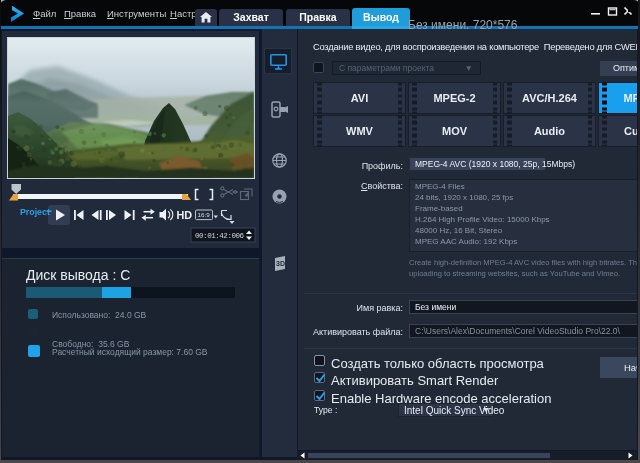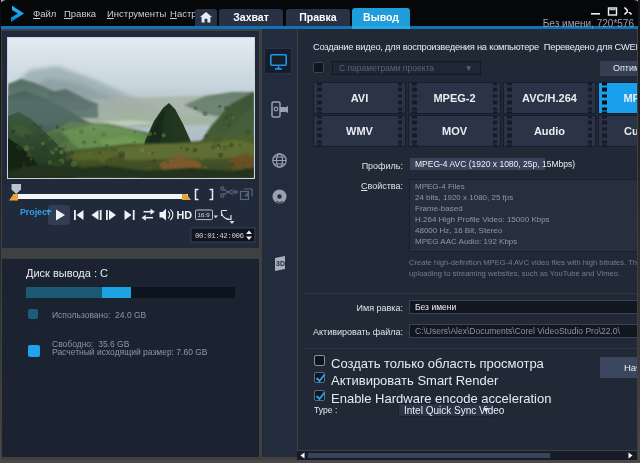--- a/index.html
+++ b/index.html
@@ -4,7 +4,7 @@
 *{margin:0;padding:0;box-sizing:border-box;}
 html,body{width:640px;height:463px;background:#000;}
 body{font-family:"Liberation Sans",sans-serif;}
-#win{position:absolute;left:0;top:0;width:640px;height:463px;background:#404040;overflow:hidden;}
+#win{position:absolute;left:0;top:0;width:640px;height:463px;background:#0f172a;overflow:hidden;}
 .abs{position:absolute;}
 
 #titlebar{position:absolute;left:0;top:0;width:640px;height:26px;background:#060709;}

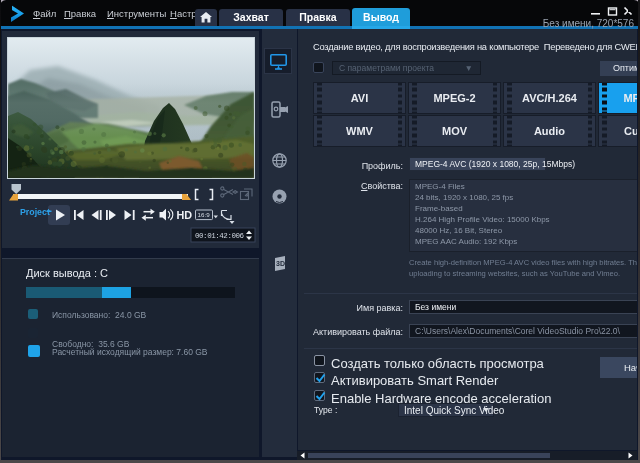--- a/index.html
+++ b/index.html
@@ -12,7 +12,7 @@
 .menu{position:absolute;top:8px;font-size:9.5px;color:#c9cdd3;}
 .menu span{text-decoration:underline;}
 #wbtns{position:absolute;top:4.5px;left:588px;width:50px;height:12px;}
-#subtitle{position:absolute;top:18px;left:434px;width:200px;text-align:right;font-size:10px;color:#98a1ad;}
+#subtitle{position:absolute;top:18px;left:408px;width:200px;text-align:left;font-size:12px;color:#98a1ad;}
 
 .tab{position:absolute;top:9px;height:17px;background:#283146;border-radius:3px 3px 0 0;color:#fff;font-size:10.5px;font-weight:bold;text-align:center;line-height:17px;}
 #tab-output{background:#1f9dda;top:7.5px;height:18.5px;line-height:18.5px;}

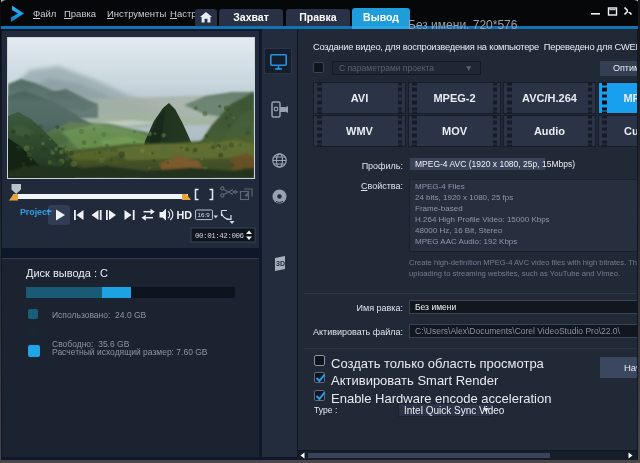--- a/index.html
+++ b/index.html
@@ -418,7 +418,7 @@
   </div>
 
   <div id="diskpanel">
-    <div class="abs" style="left:24px;top:8px;font-size:11px;color:#e8ecf2;">Диск вывода : C</div>
+    <div class="abs" style="left:24px;top:8px;font-size:14px;color:#e8ecf2;">Диск вывода : C</div>
     <div id="diskbar">
       <div class="abs" style="left:0;top:0;width:76px;height:11px;background:#1a5a74;"></div>
       <div class="abs" style="left:76px;top:0;width:29px;height:11px;background:#1da2e3;"></div>

